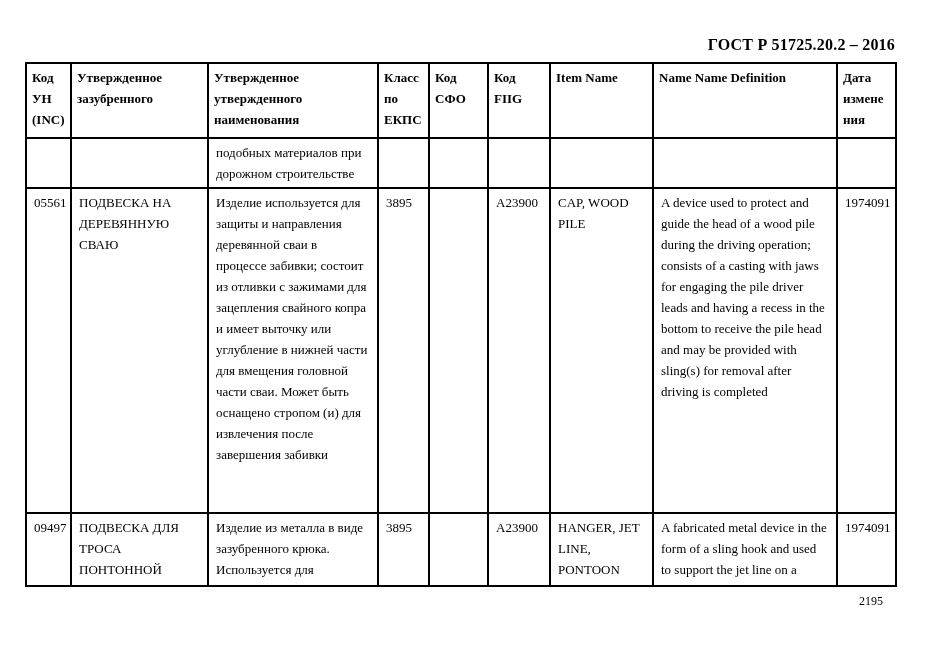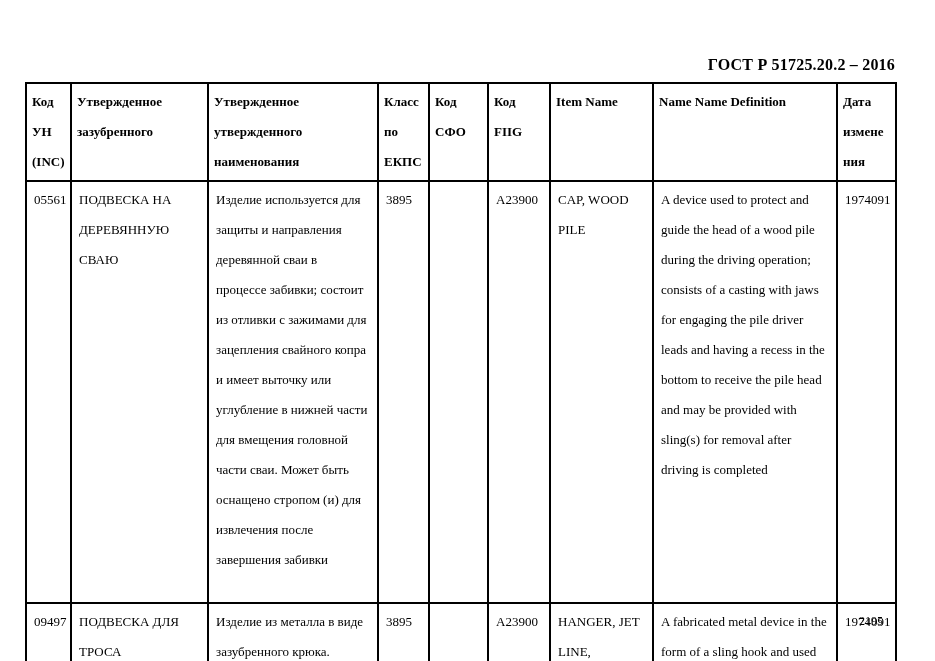--- a/index.html
+++ b/index.html
@@ -2,7 +2,7 @@
 <html><head>
 <meta charset="utf-8">
 <style>
-  * { box-sizing: border-box; margin-top: 20px; }
+  * { box-sizing: border-box; }
   html, body { margin: 0; padding: 0; }
   body {
     width: 935px; height: 661px;

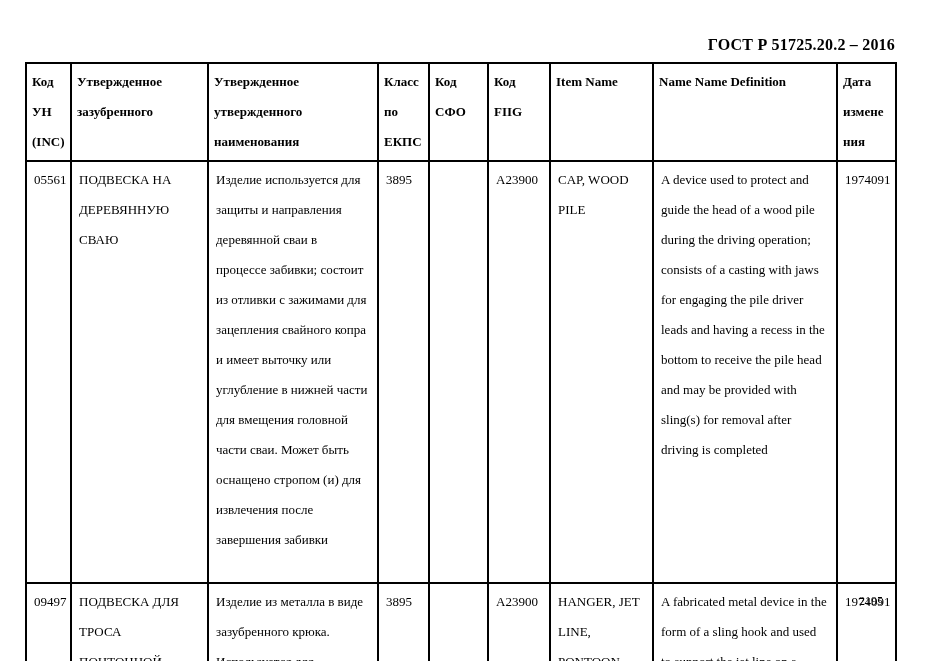--- a/index.html
+++ b/index.html
@@ -33,7 +33,7 @@
     text-align: left;
     padding: 3px 7px;
     font-size: 13px;
-    line-height: 30px;
+    line-height: 21px;
     overflow: hidden;
   }
   table.gost-table th {

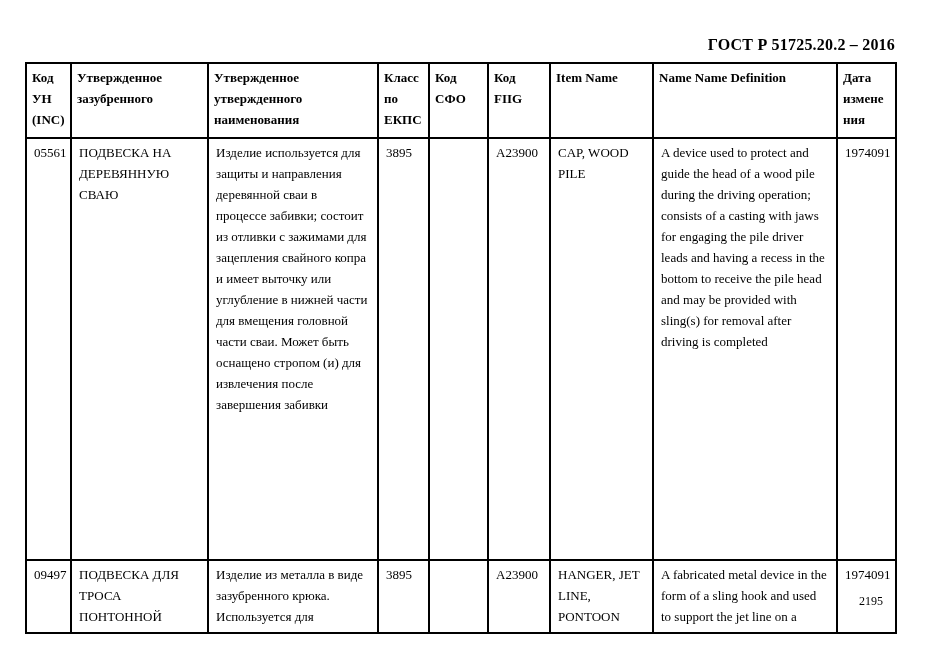--- a/index.html
+++ b/index.html
@@ -81,6 +81,17 @@
       <th>Дата изменения</th>
     </tr>
 
+    <tr class="row-cont">
+      <td></td>
+      <td></td>
+      <td>подобных материалов при дорожном строительстве</td>
+      <td></td>
+      <td></td>
+      <td></td>
+      <td></td>
+      <td></td>
+      <td></td>
+    </tr>
 
     <tr class="row-05561">
       <td>05561</td>

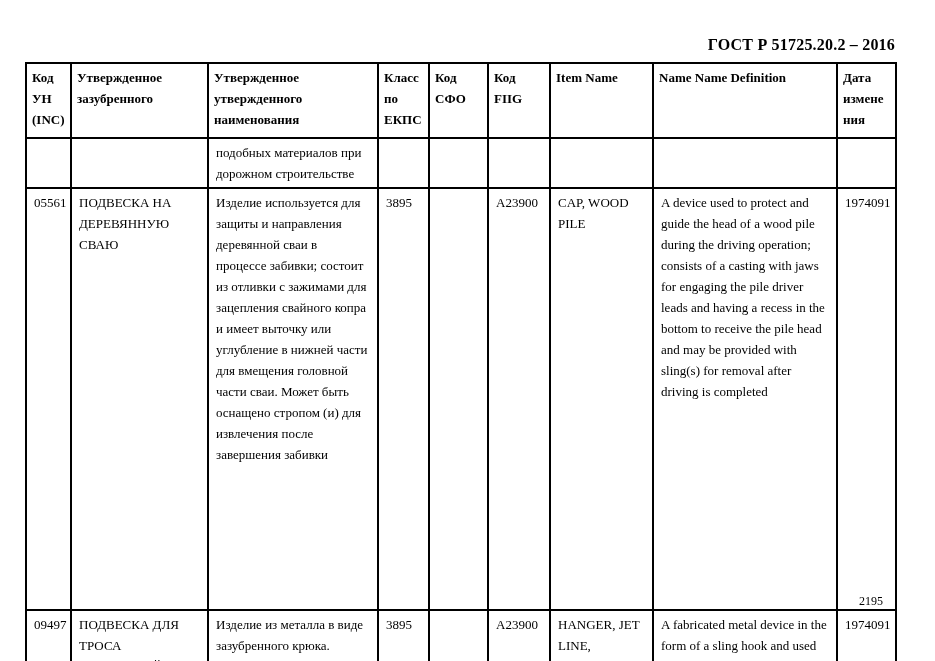--- a/index.html
+++ b/index.html
@@ -43,7 +43,7 @@
   }
   tr.header-row  { height: 75px; }
   tr.row-cont    { height: 50px; }
-  tr.row-05561   { height: 422px; }
+  tr.row-05561   { height: 325px; }
   tr.row-05684   { height: 73px; }
   .page-number {
     position: absolute;

